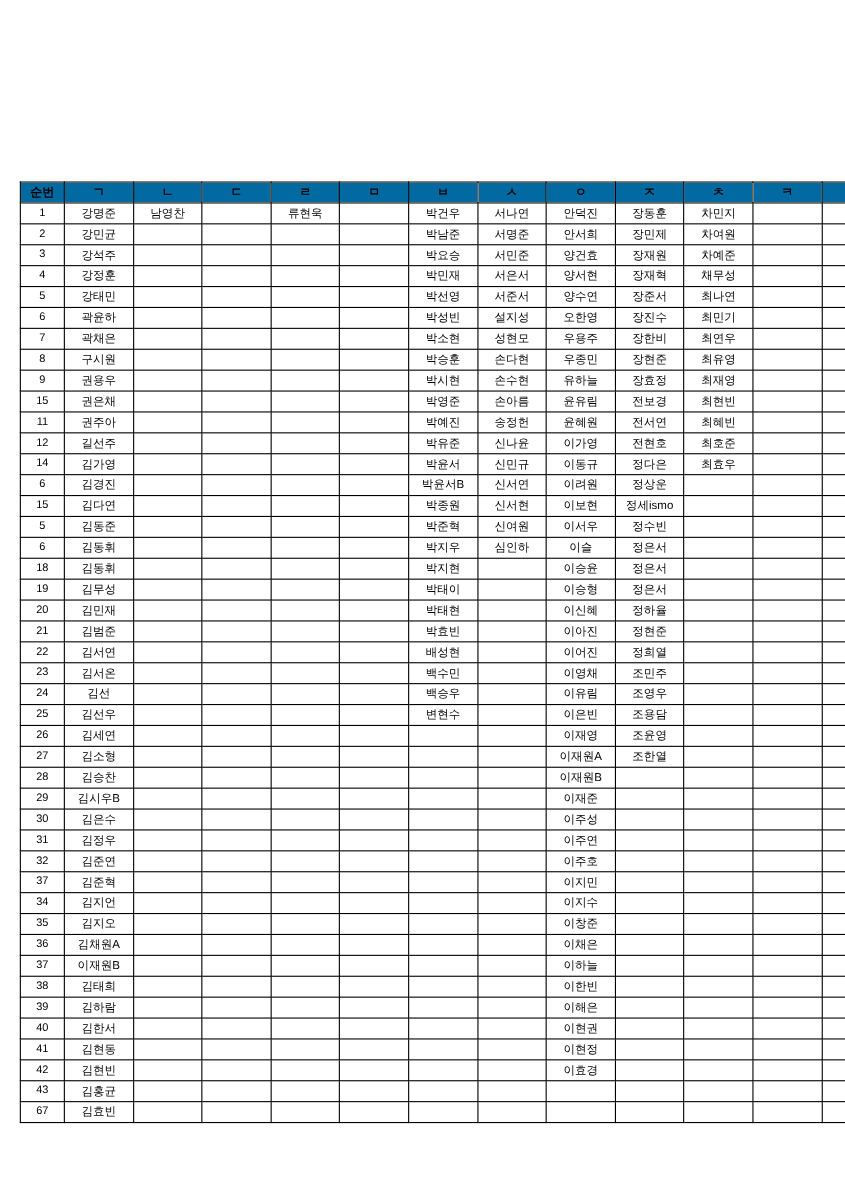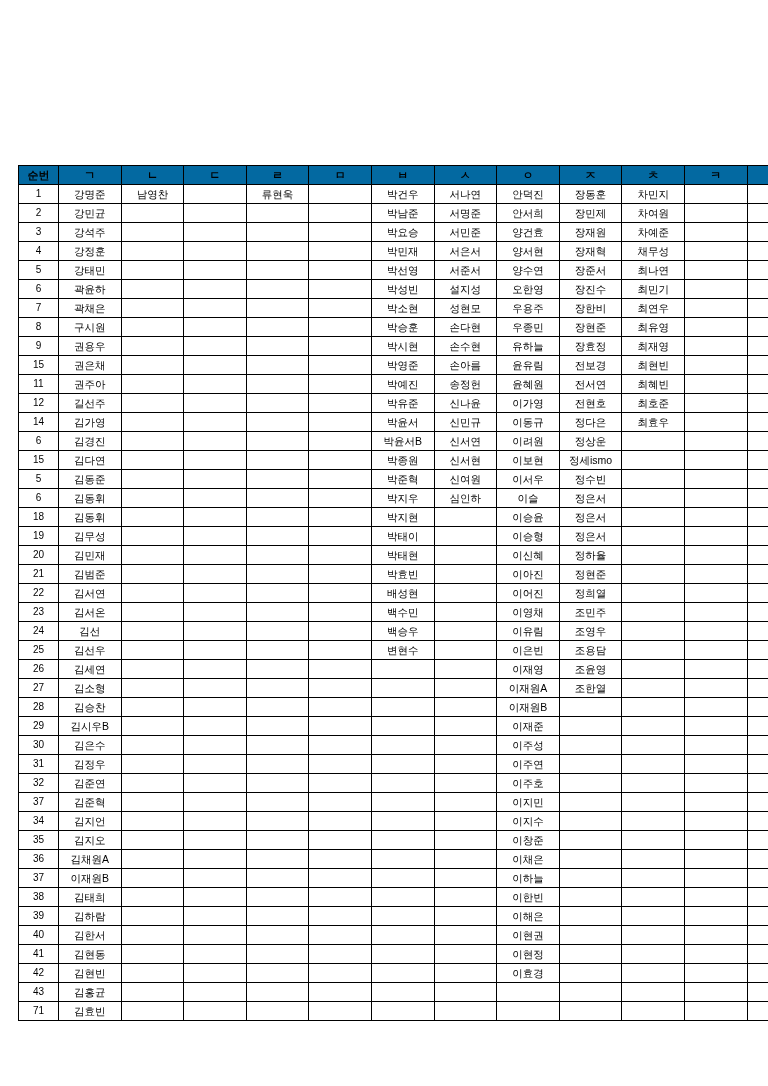--- a/index.html
+++ b/index.html
@@ -732,7 +732,7 @@
           <td></td>
         </tr>
         <tr>
-          <td class="idx">71</td>
+          <td class="idx">67</td>
           <td>김효빈</td>
           <td></td>
           <td></td>

